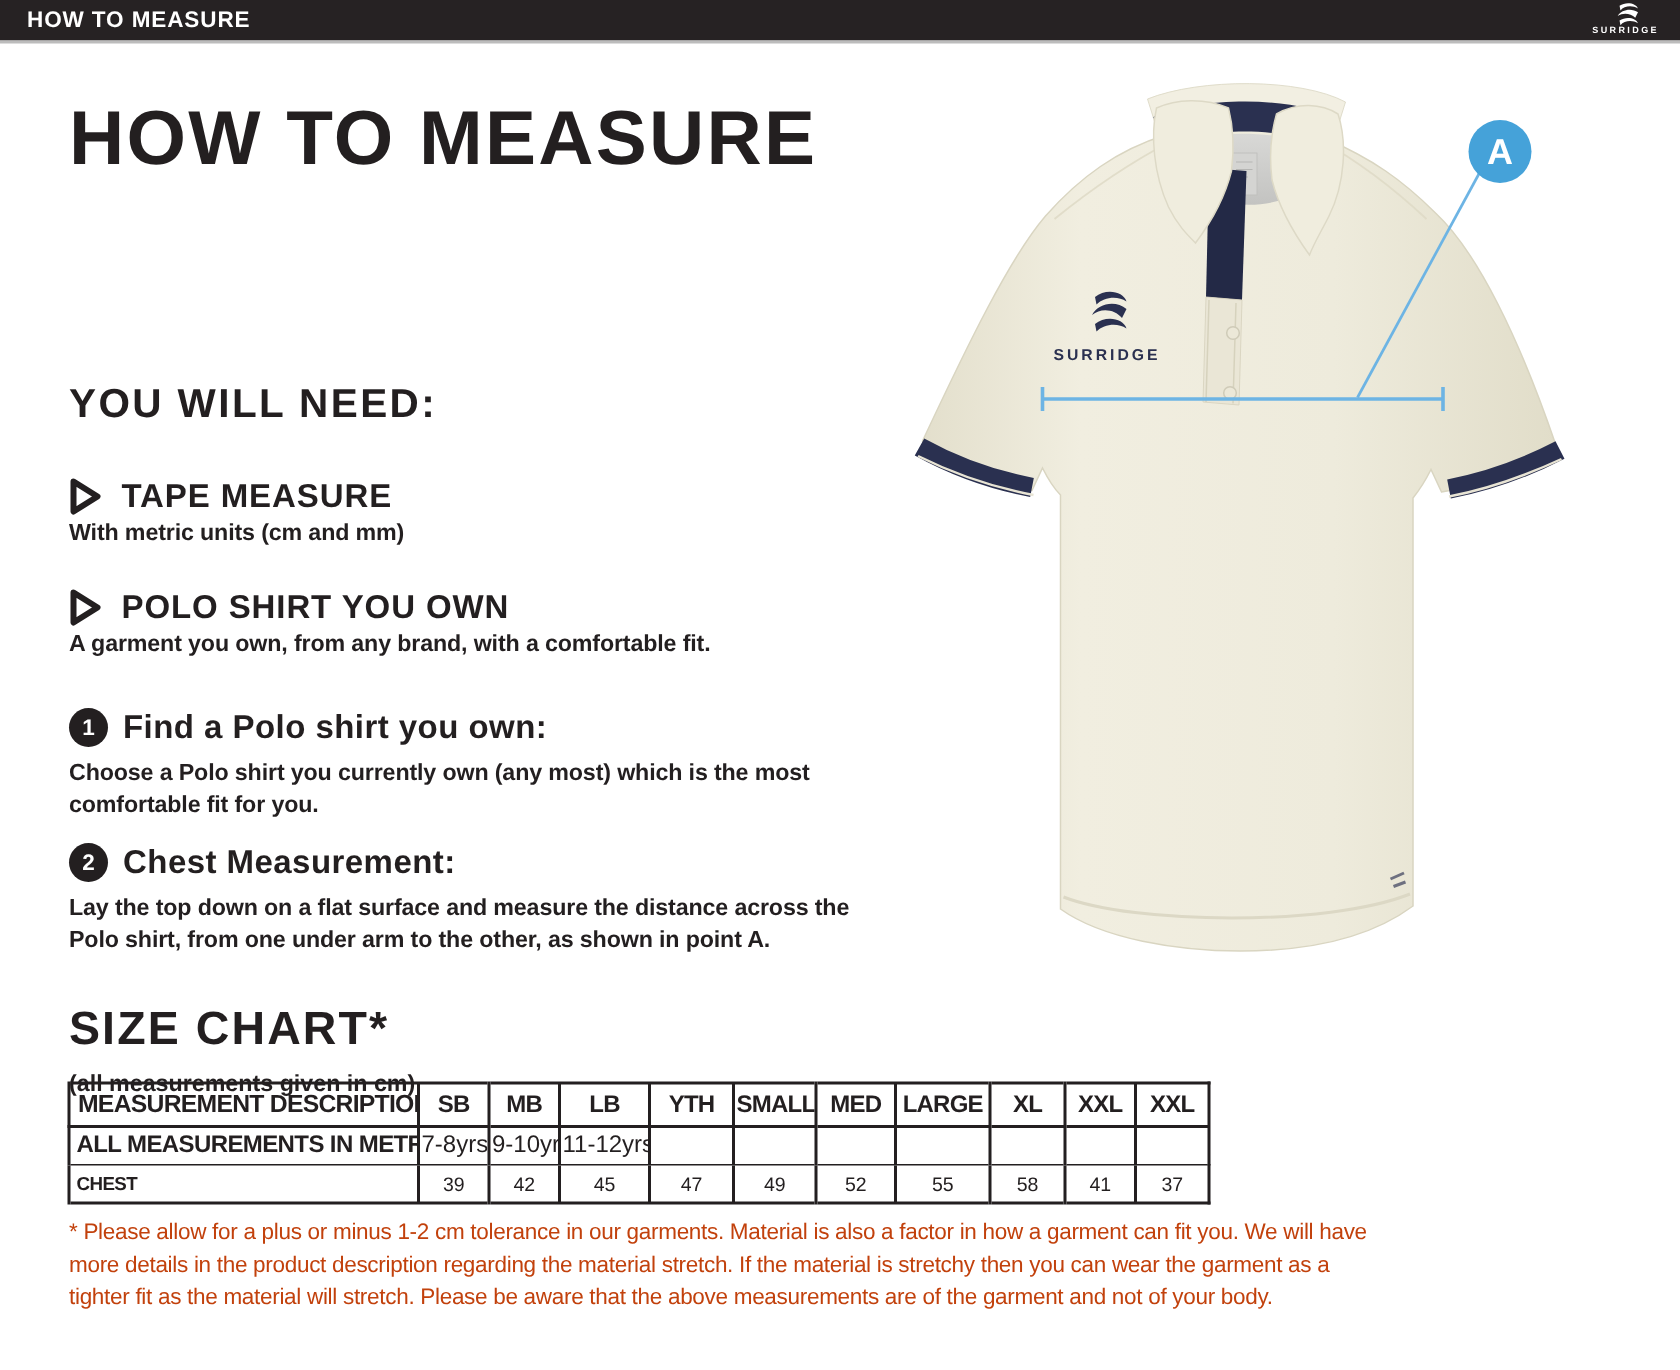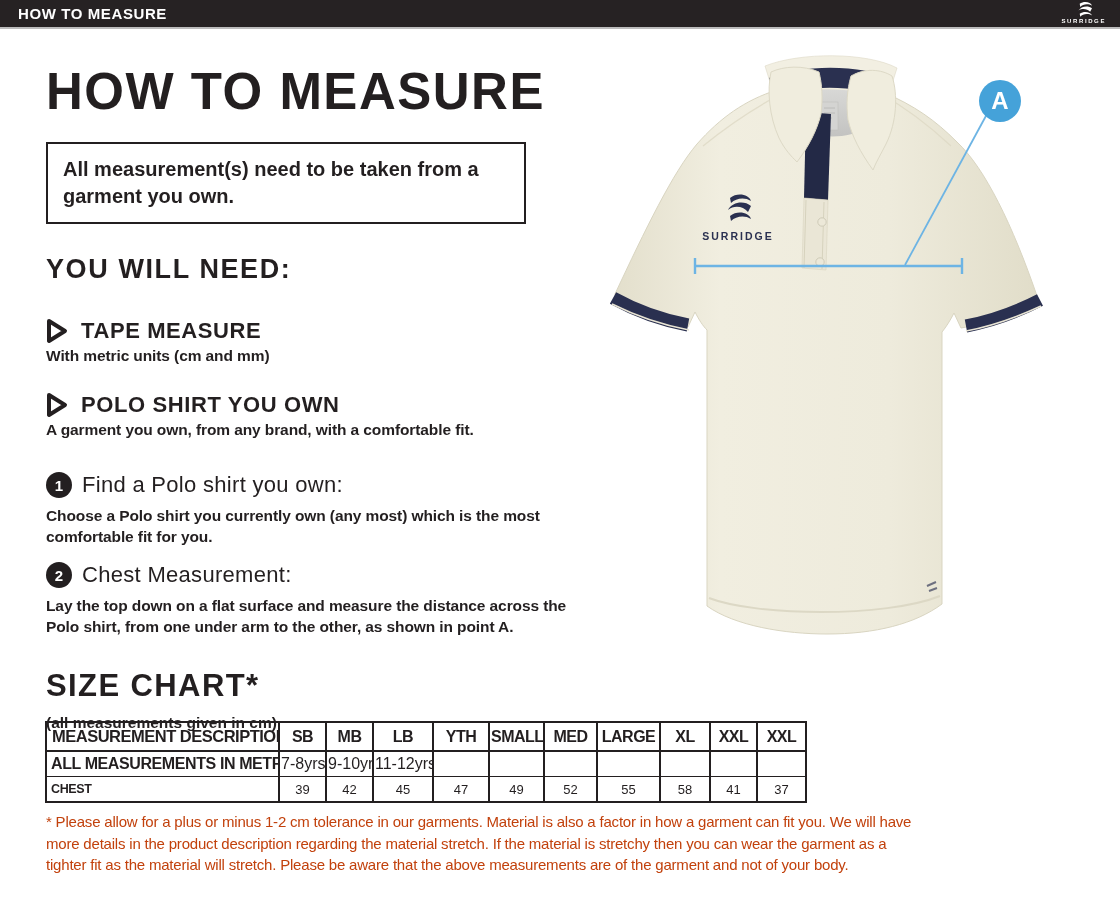--- a/index.html
+++ b/index.html
@@ -77,7 +77,6 @@
   <div class="topbar-rule"></div>
 
   <div class="h1">HOW TO MEASURE</div>
-  <div class="notice-box">All measurement(s) need to be taken from a garment you own.</div>
 
   <div class="ywn-head">YOU WILL NEED:</div>
 

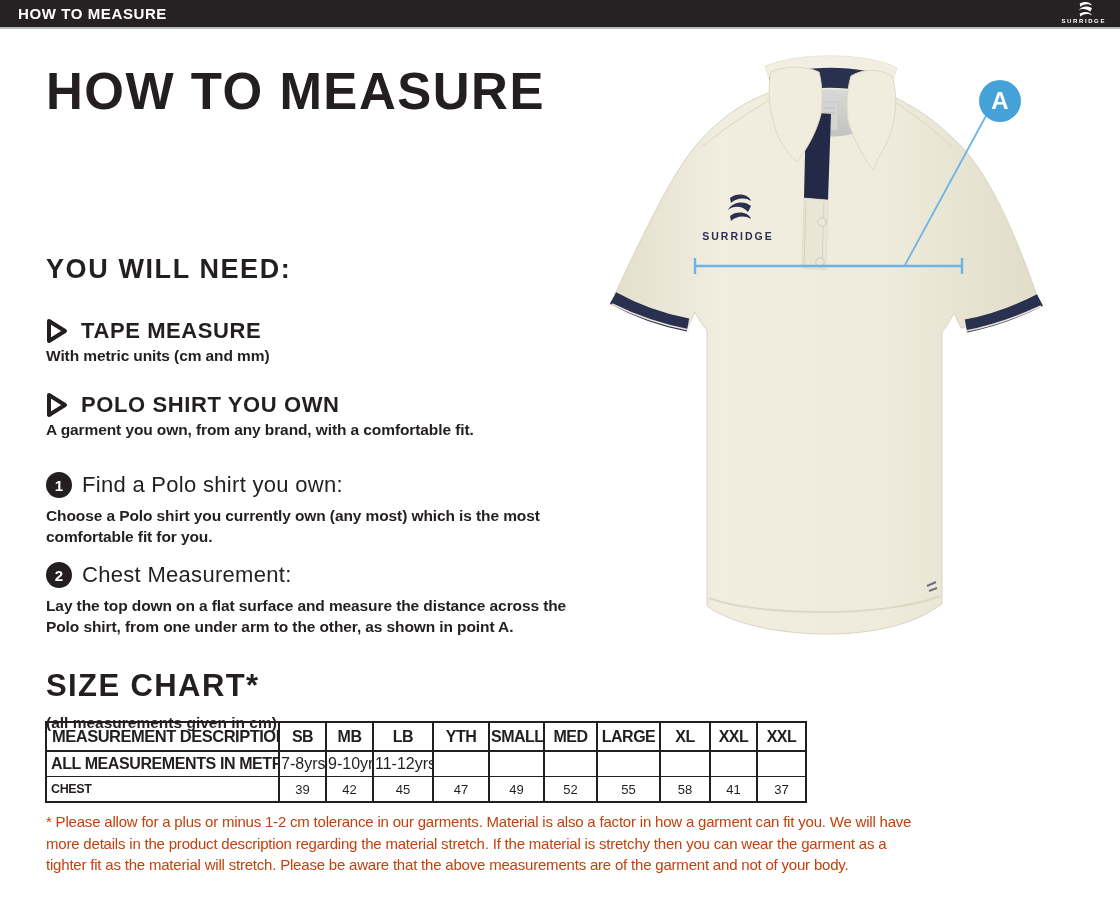--- a/index.html
+++ b/index.html
@@ -32,7 +32,7 @@
   .step-circle{width:26px;height:26px;border-radius:50%;background:#231f20;color:#fff;
                display:flex;align-items:center;justify-content:center;
                font-size:15px;font-weight:bold;}
-  .step-title{font-size:22px;font-weight:normal;letter-spacing:.3px;}
+  .step-title{font-size:22px;font-weight:bold;letter-spacing:.3px;}
   .step-desc{font-size:15.5px;font-weight:bold;margin-top:7px;width:545px;line-height:21px;letter-spacing:-0.1px;}
 
   

